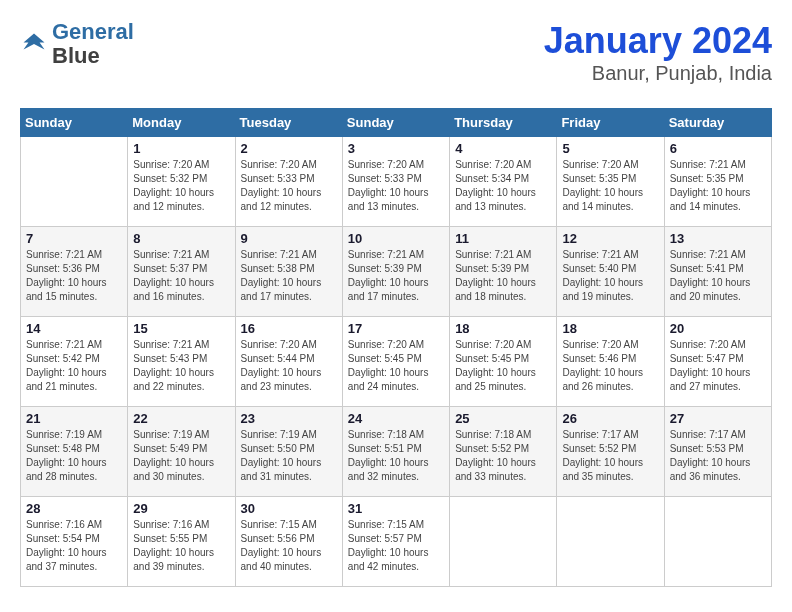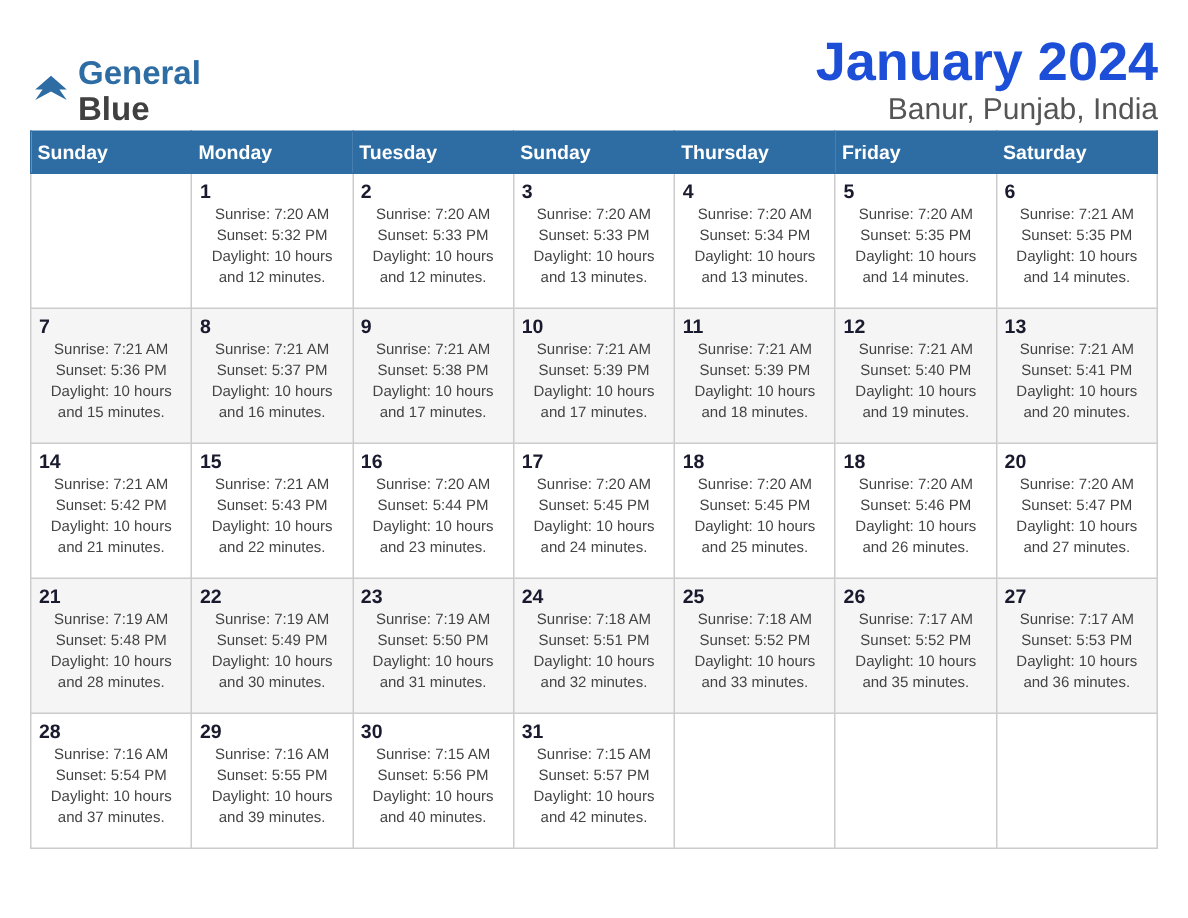--- a/index.html
+++ b/index.html
@@ -13,8 +13,8 @@
     .header {
       display: flex;
       justify-content: space-between;
-      align-items: flex-end;
-      margin-bottom: 2px;
+      align-items: flex-start;
+      margin-bottom: 23px;
     }
     .logo {
       display: flex;

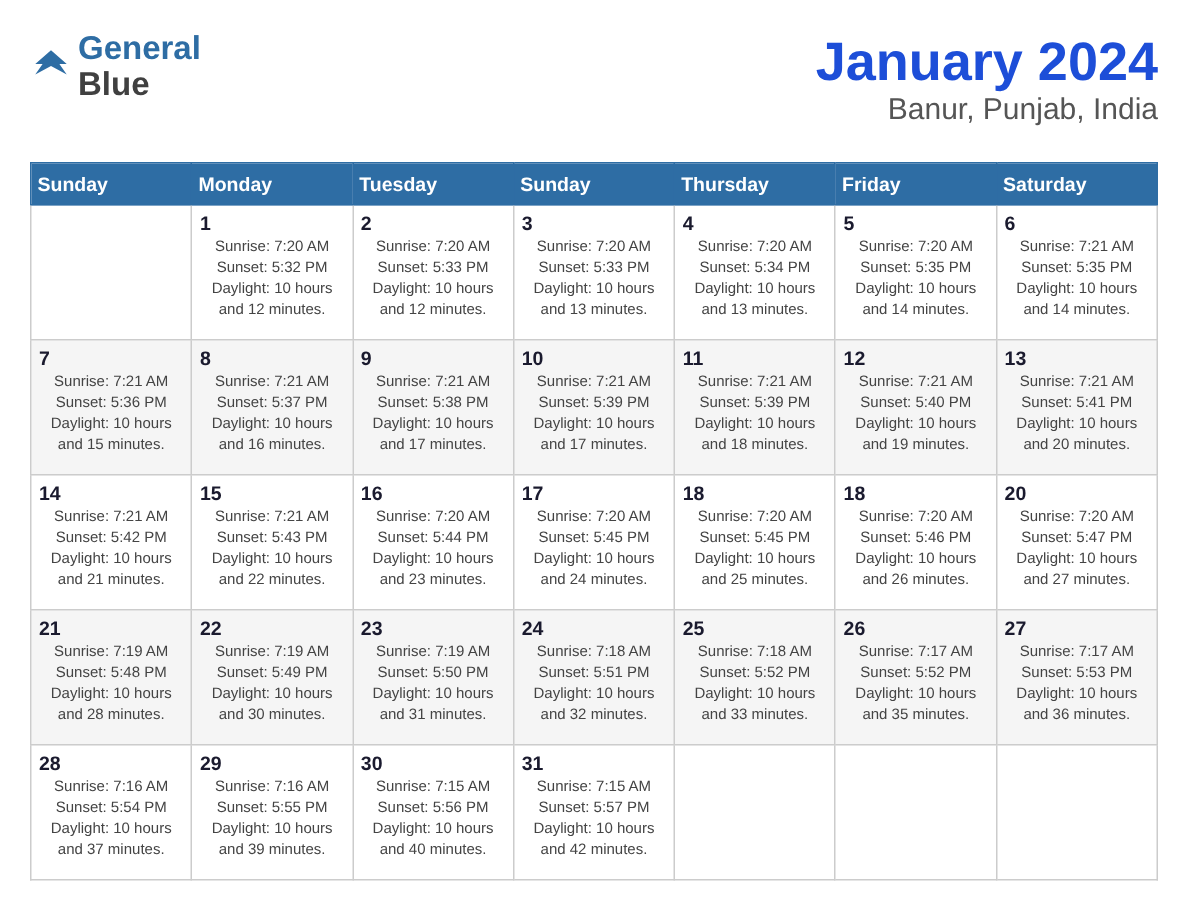--- a/index.html
+++ b/index.html
@@ -85,7 +85,6 @@
       font-size: 10px;
       color: #444;
       line-height: 1.4;
-      text-align: center;
     }
   </style>
 </head>

